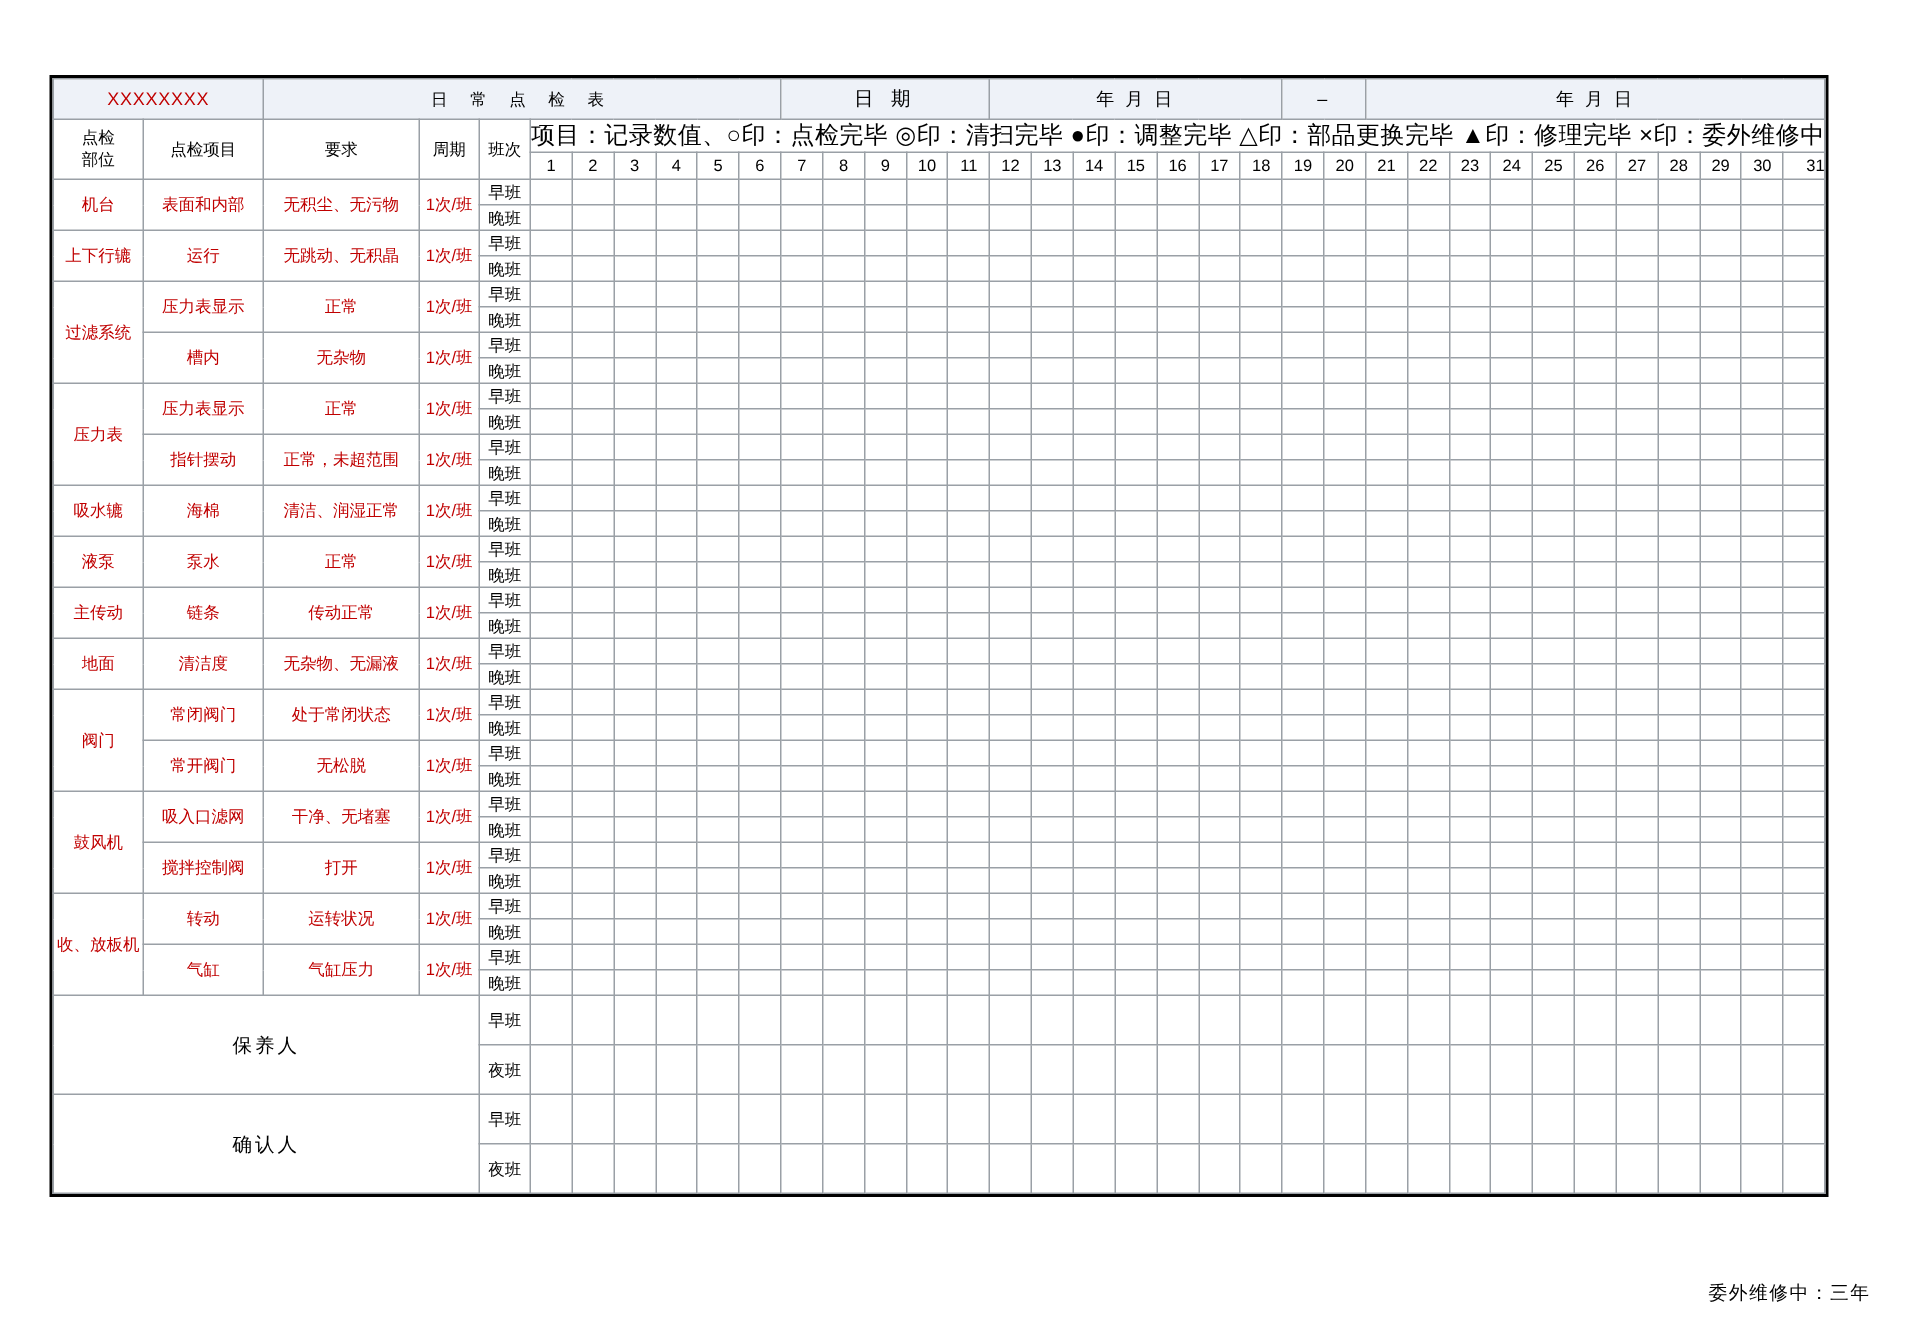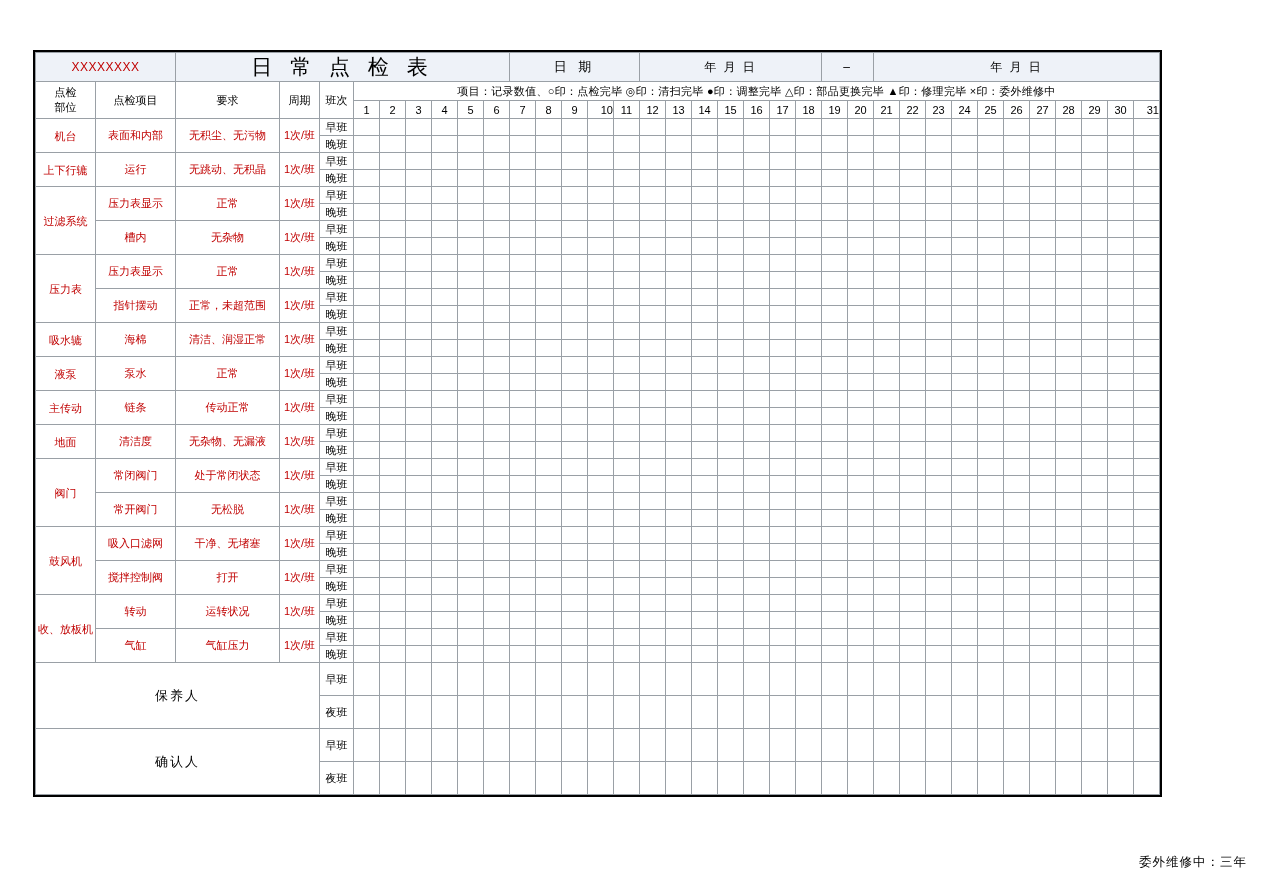--- a/index.html
+++ b/index.html
@@ -30,7 +30,7 @@
   }
   .hdr-row td{background:#eef2f8;height:26px;}
   .hdr-company{color:#c00000;font-size:12px;letter-spacing:.5px;}
-  .hdr-title{font-size:21px;letter-spacing:6px;color:#000;}
+  .hdr-title{font-size:11px;letter-spacing:6px;color:#000;}
   .hdr-date{font-size:13px;letter-spacing:4px;}
   .hdr-range{font-size:12px;letter-spacing:2px;}
   .sub-hdr td{background:#fff;}

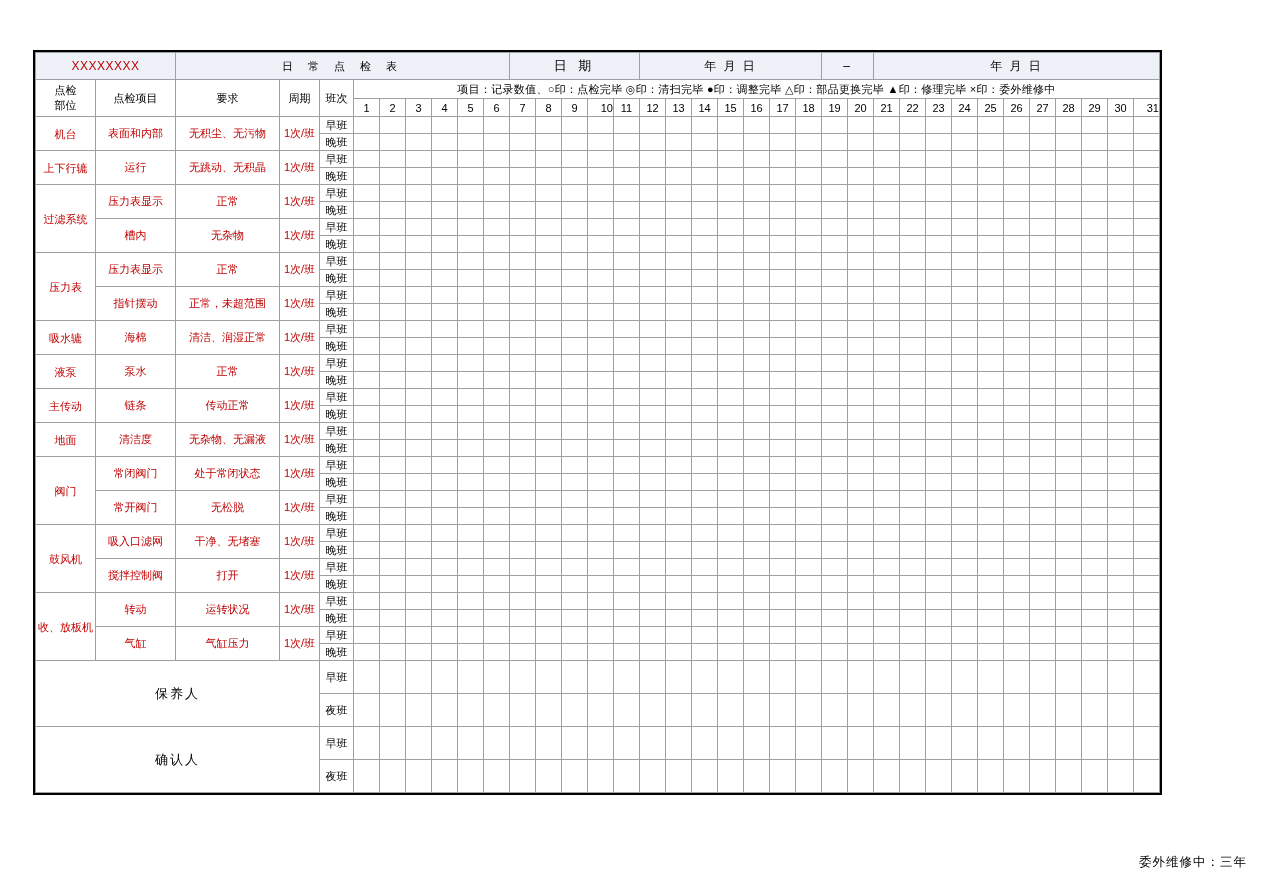--- a/index.html
+++ b/index.html
@@ -35,7 +35,7 @@
   .hdr-range{font-size:12px;letter-spacing:2px;}
   .sub-hdr td{background:#fff;}
   .red{color:#c00000;}
-  .noteline{font-size:11px;text-align:center;letter-spacing:.3px;}
+  .noteline{font-size:16px;text-align:center;letter-spacing:.3px;}
   .daynum{width:25px;font-size:11px;}
   .cell-empty{height:16px;}
   .footer{

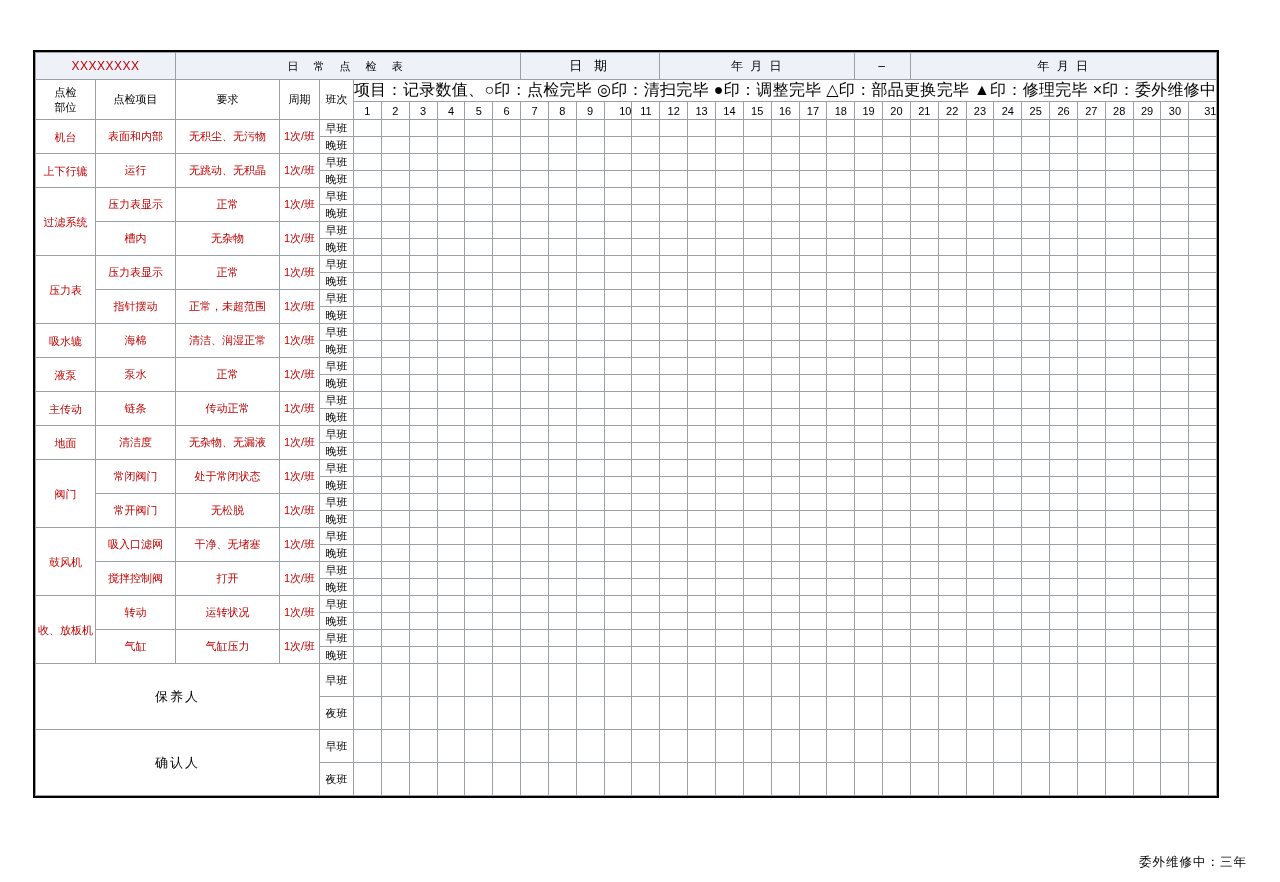--- a/index.html
+++ b/index.html
@@ -87,7 +87,7 @@
             <td class="daynum" style="height:17px;">7</td>
             <td class="daynum" style="height:17px;">8</td>
             <td class="daynum" style="height:17px;">9</td>
-            <td class="daynum" style="height:17px;text-align:right;">10</td>
+            <td class="daynum" style="height:17px;">10</td>
             <td class="daynum" style="height:17px;">11</td>
             <td class="daynum" style="height:17px;">12</td>
             <td class="daynum" style="height:17px;">13</td>

